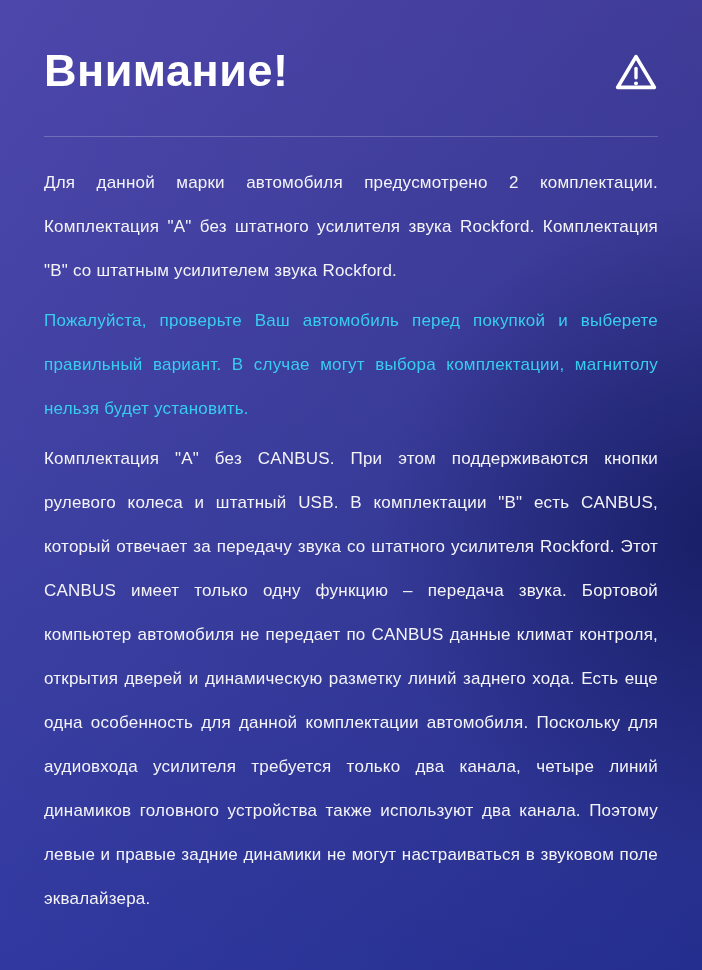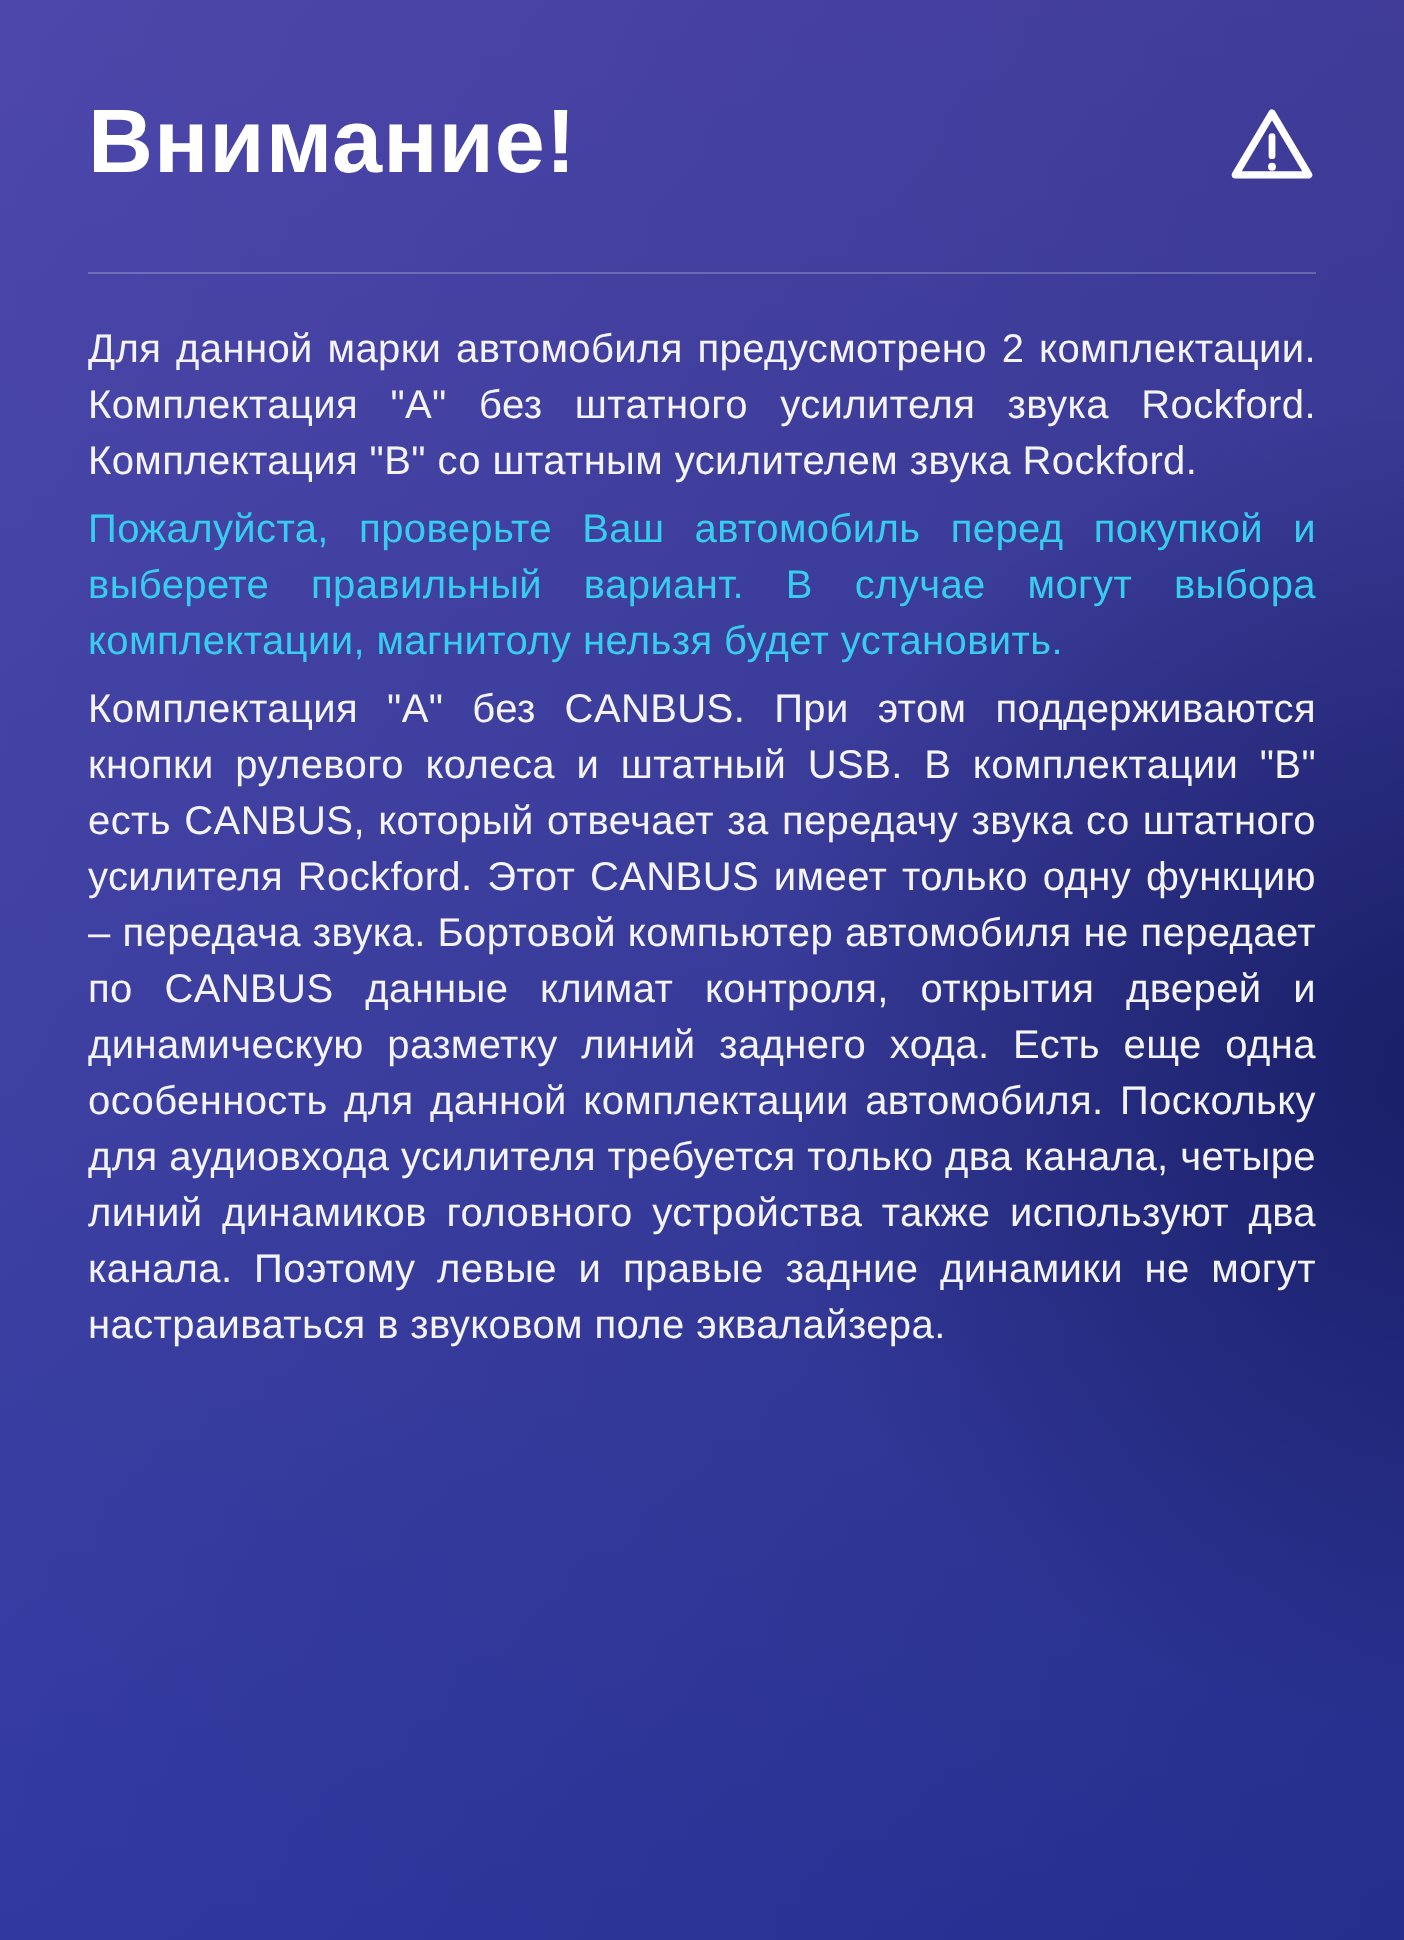--- a/index.html
+++ b/index.html
@@ -46,8 +46,8 @@
   }
   .body-text p {
     margin: 0;
-    font-size: 20px;
-    line-height: 28px;
+    font-size: 17px;
+    line-height: 44px;
     letter-spacing: 0.2px;
     text-align: justify;
     color: #f4f4f8;

